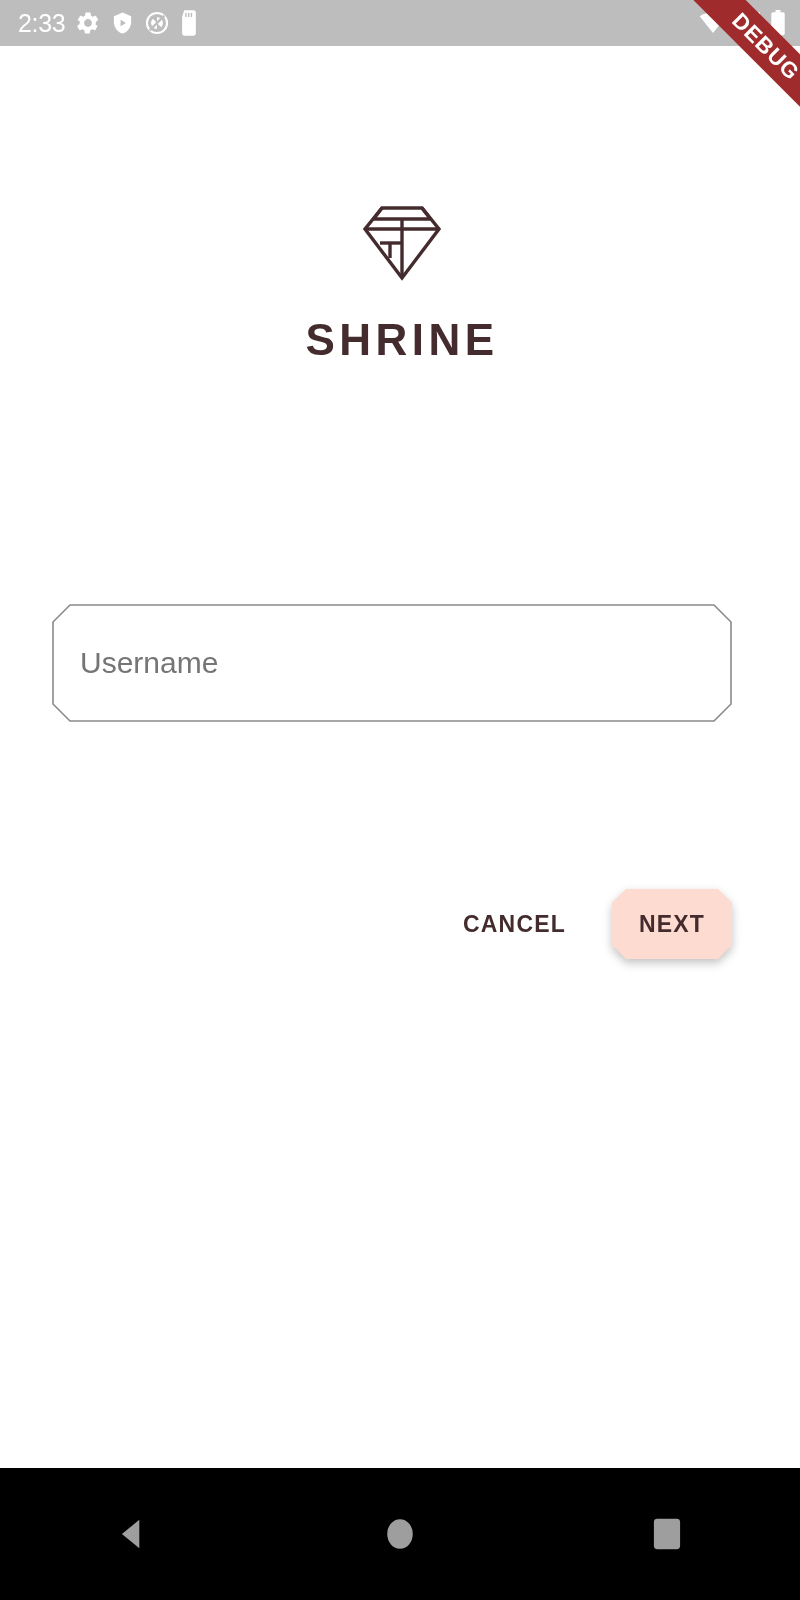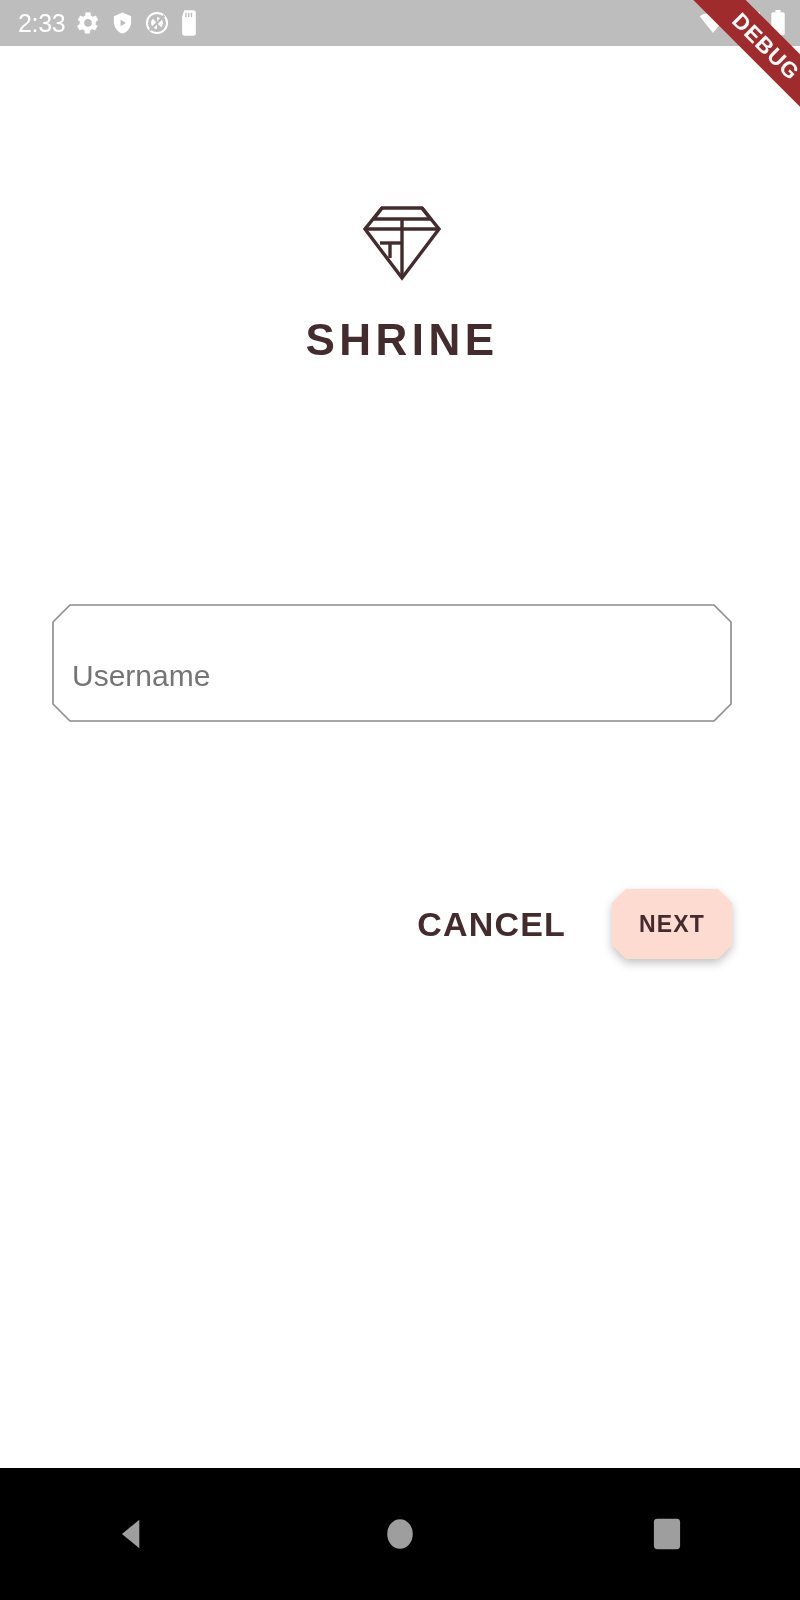--- a/index.html
+++ b/index.html
@@ -135,12 +135,12 @@
   }
   .cut-field .field-input {
     position: absolute;
-    top: 13px; left: 0;
+    top: 0; left: 0;
     width: 680px; height: 118px;
     background: transparent;
     border: none;
     outline: none;
-    padding: 0 20px;
+    padding: 0 28px;
     font-size: 30px;
     color: #442c2e;
     font-family: "Liberation Sans", sans-serif;

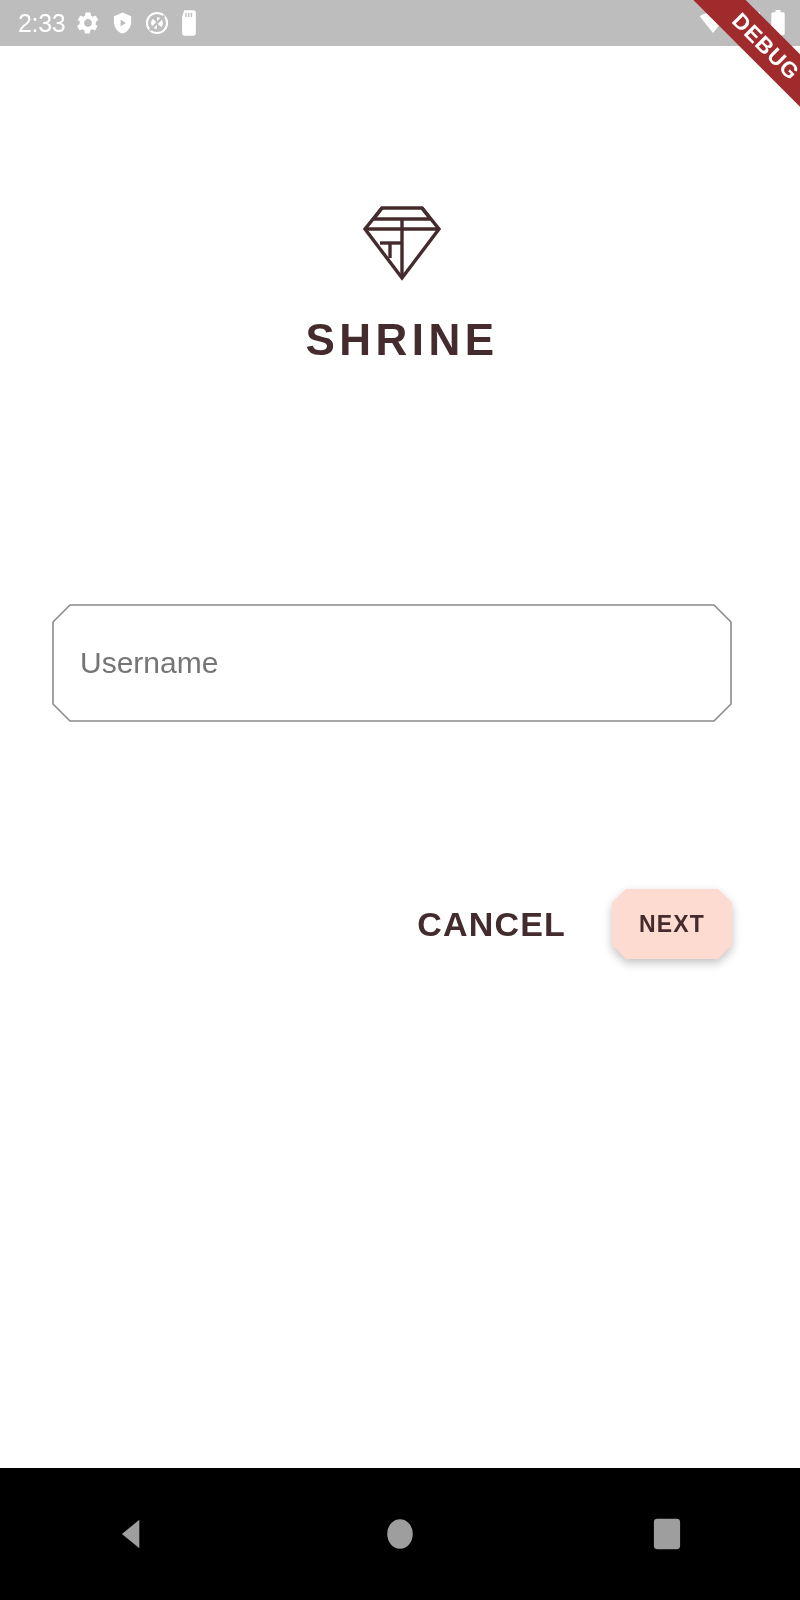--- a/index.html
+++ b/index.html
@@ -167,7 +167,7 @@
     background: transparent;
     border: none;
     color: #442c2e;
-    font-size: 34px;
+    font-size: 23px;
     font-weight: bold;
     letter-spacing: 1.2px;
     font-family: "Liberation Sans", sans-serif;

